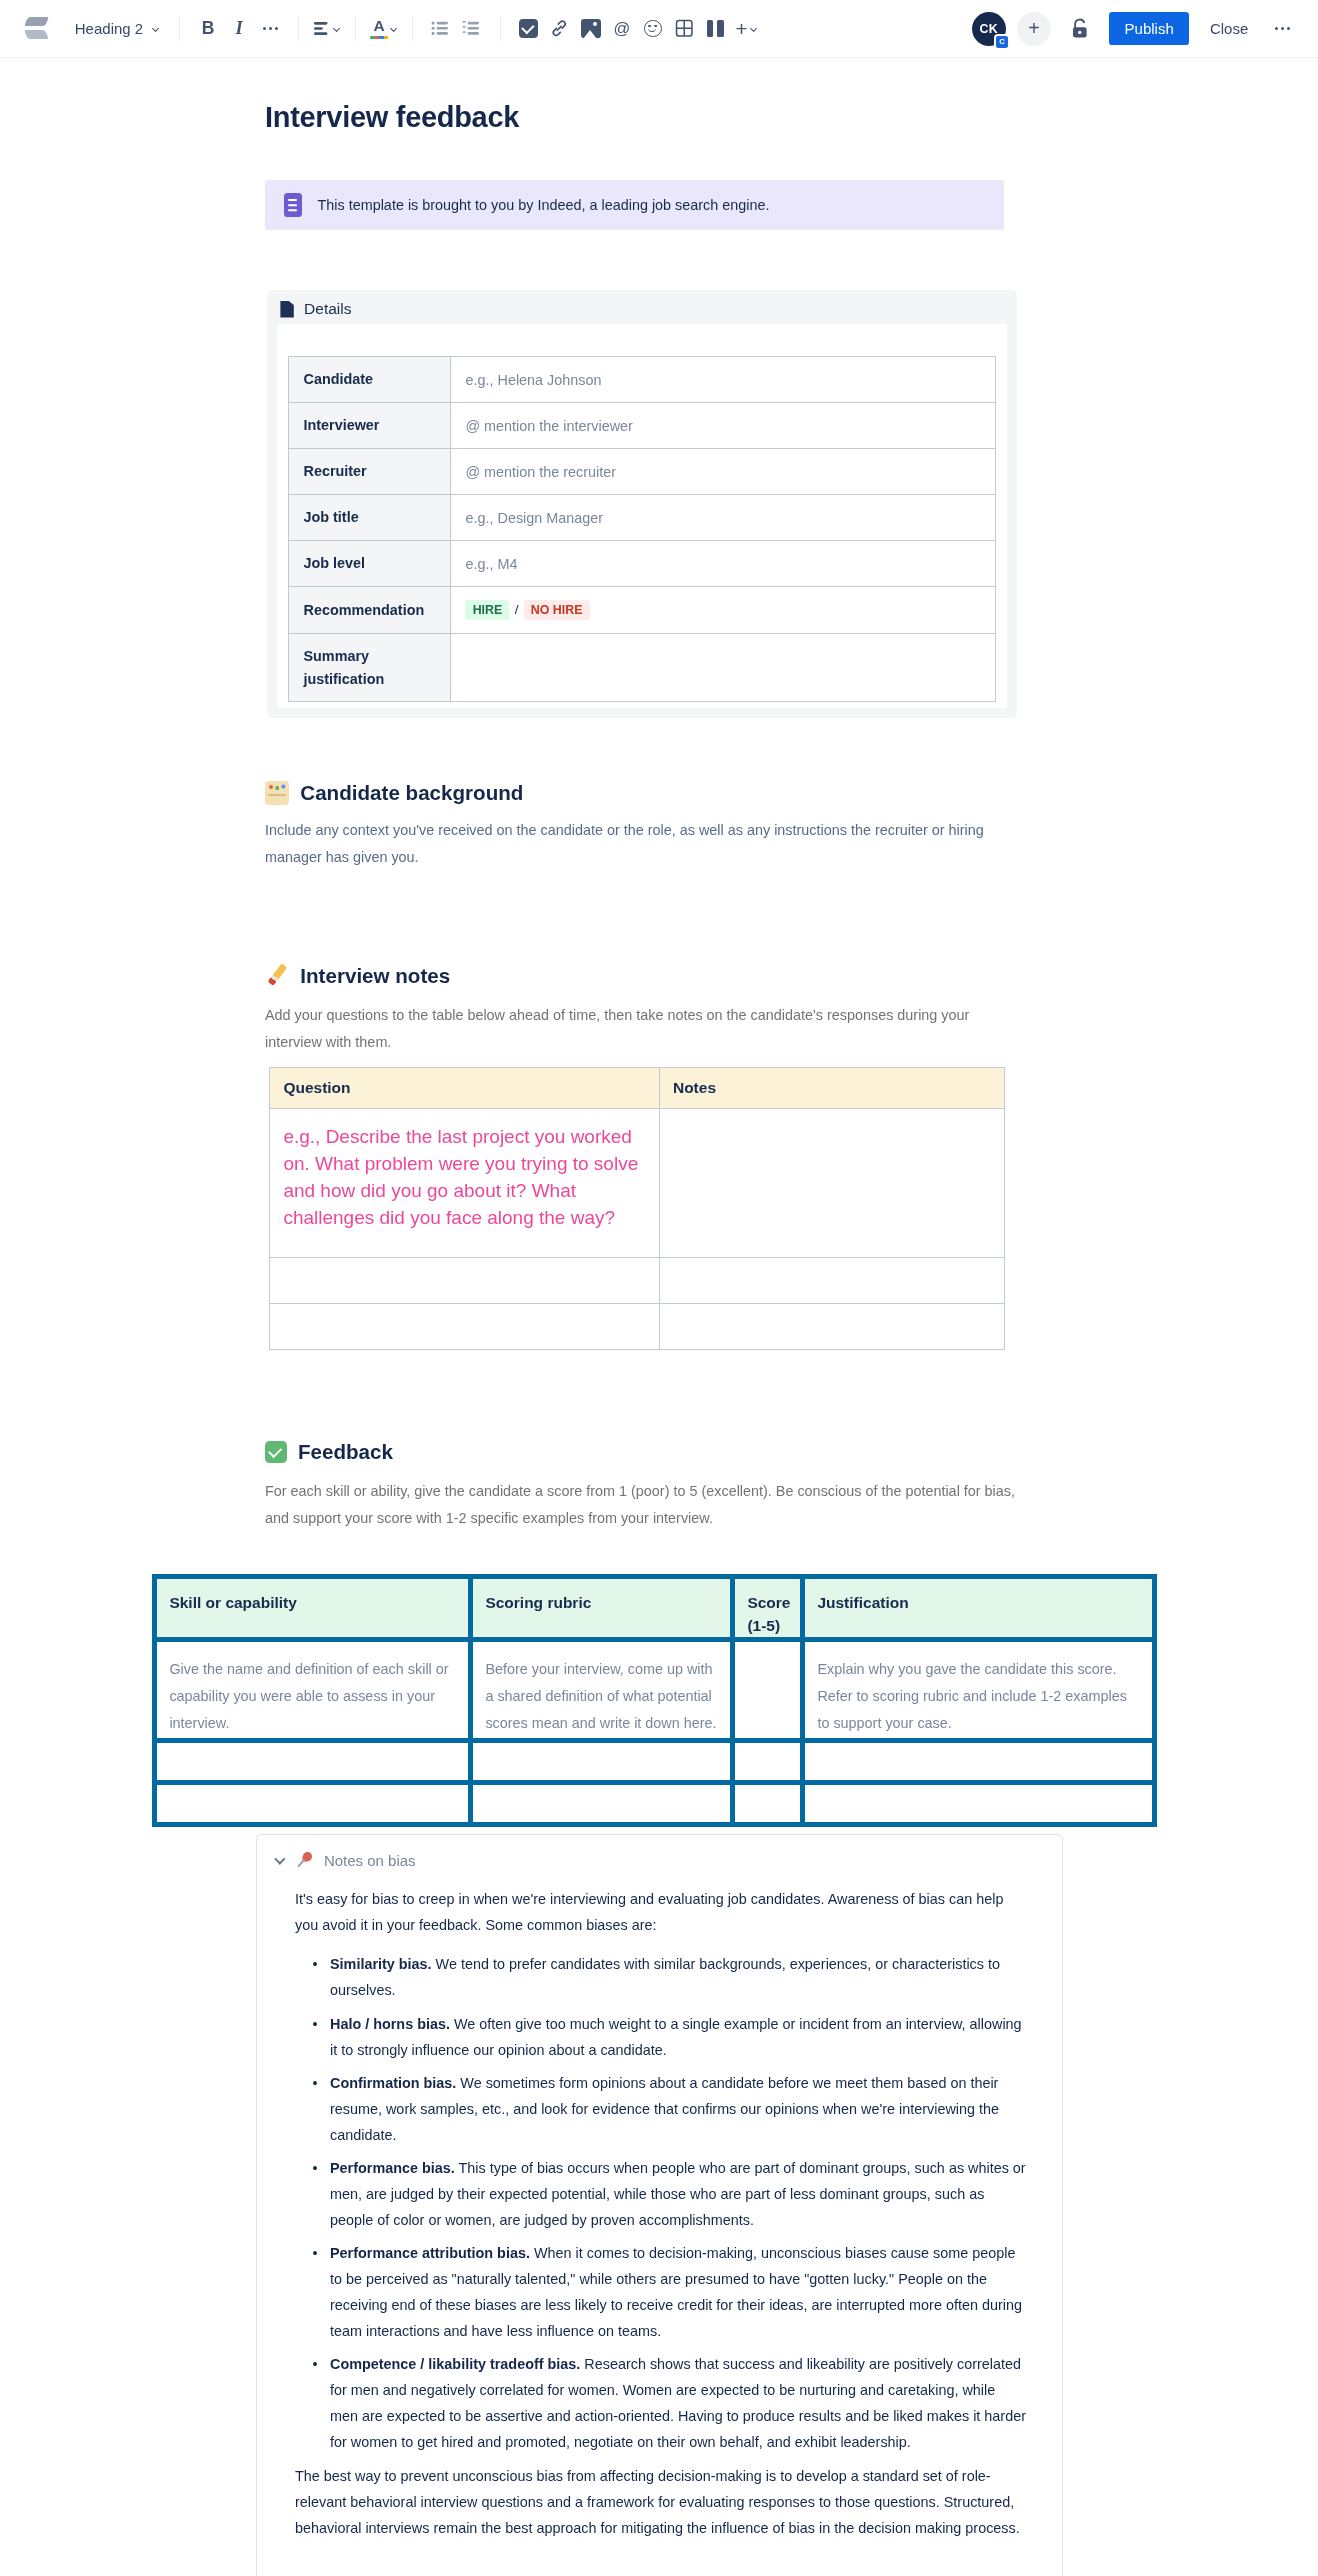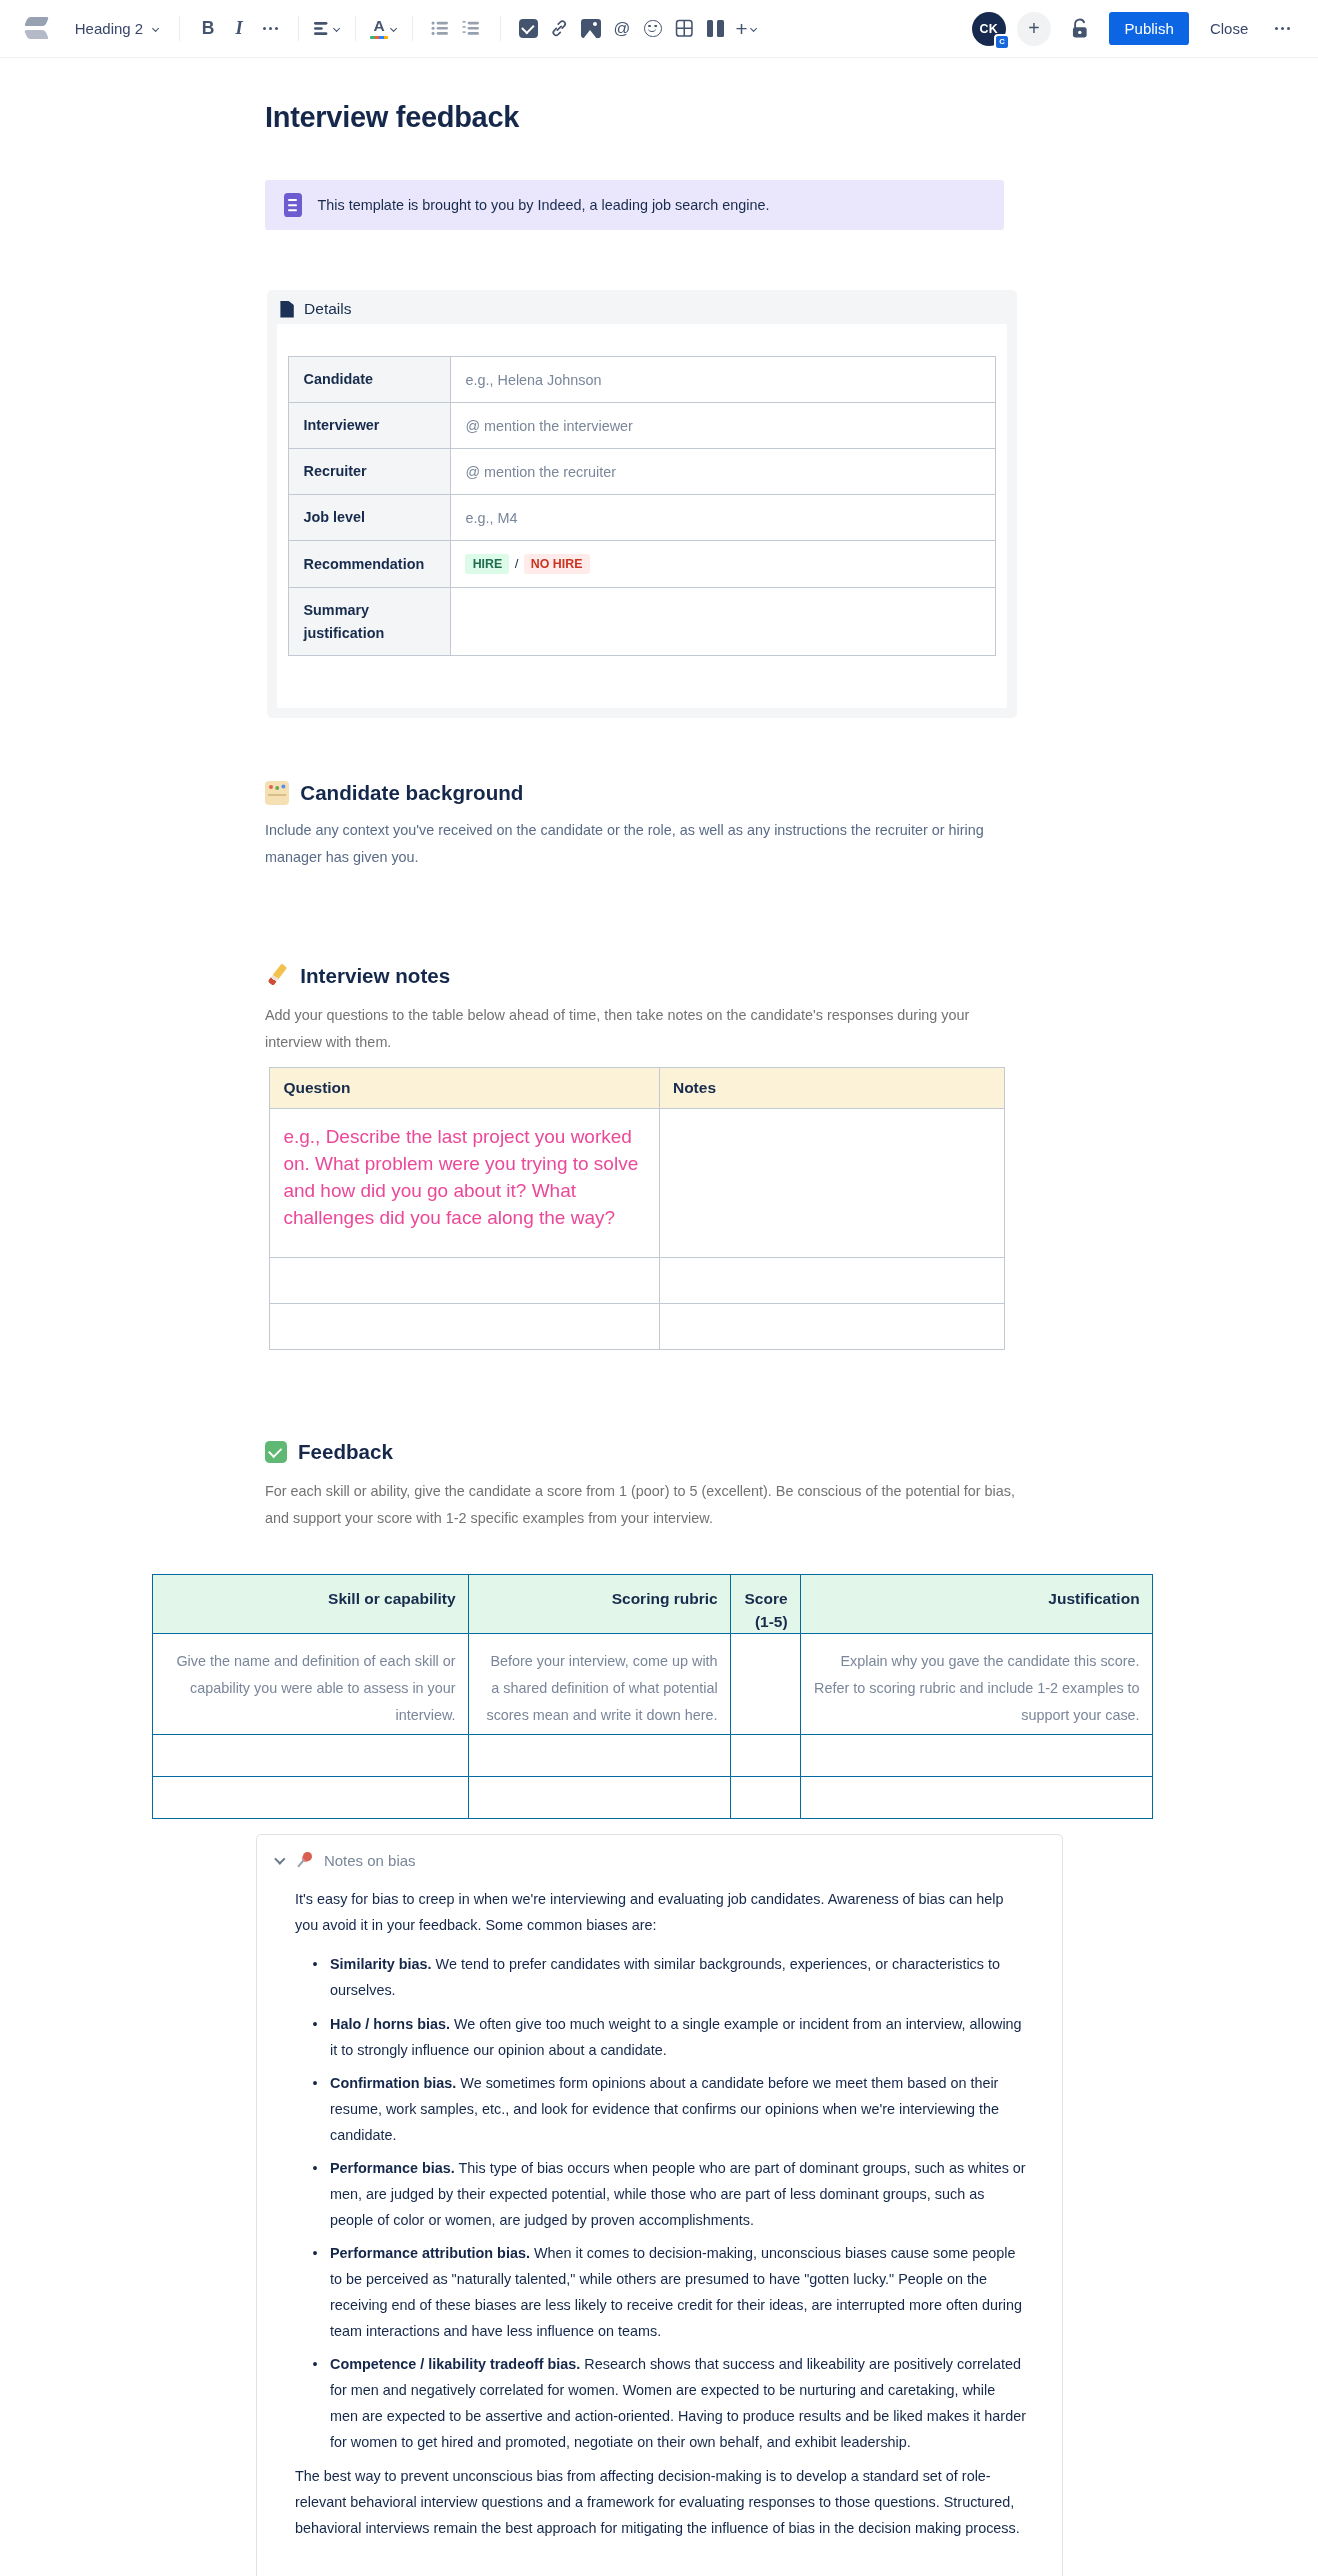--- a/index.html
+++ b/index.html
@@ -312,6 +312,10 @@
         <td class="v" style="height:46px;">@ mention the recruiter</td>
       </tr>
       <tr>
+        <td class="k">Job title</td>
+        <td class="v" style="height:46px;">e.g., Design Manager</td>
+      </tr>
+      <tr>
         <td class="k">Job level</td>
         <td class="v" style="height:46px;">e.g., M4</td>
       </tr>

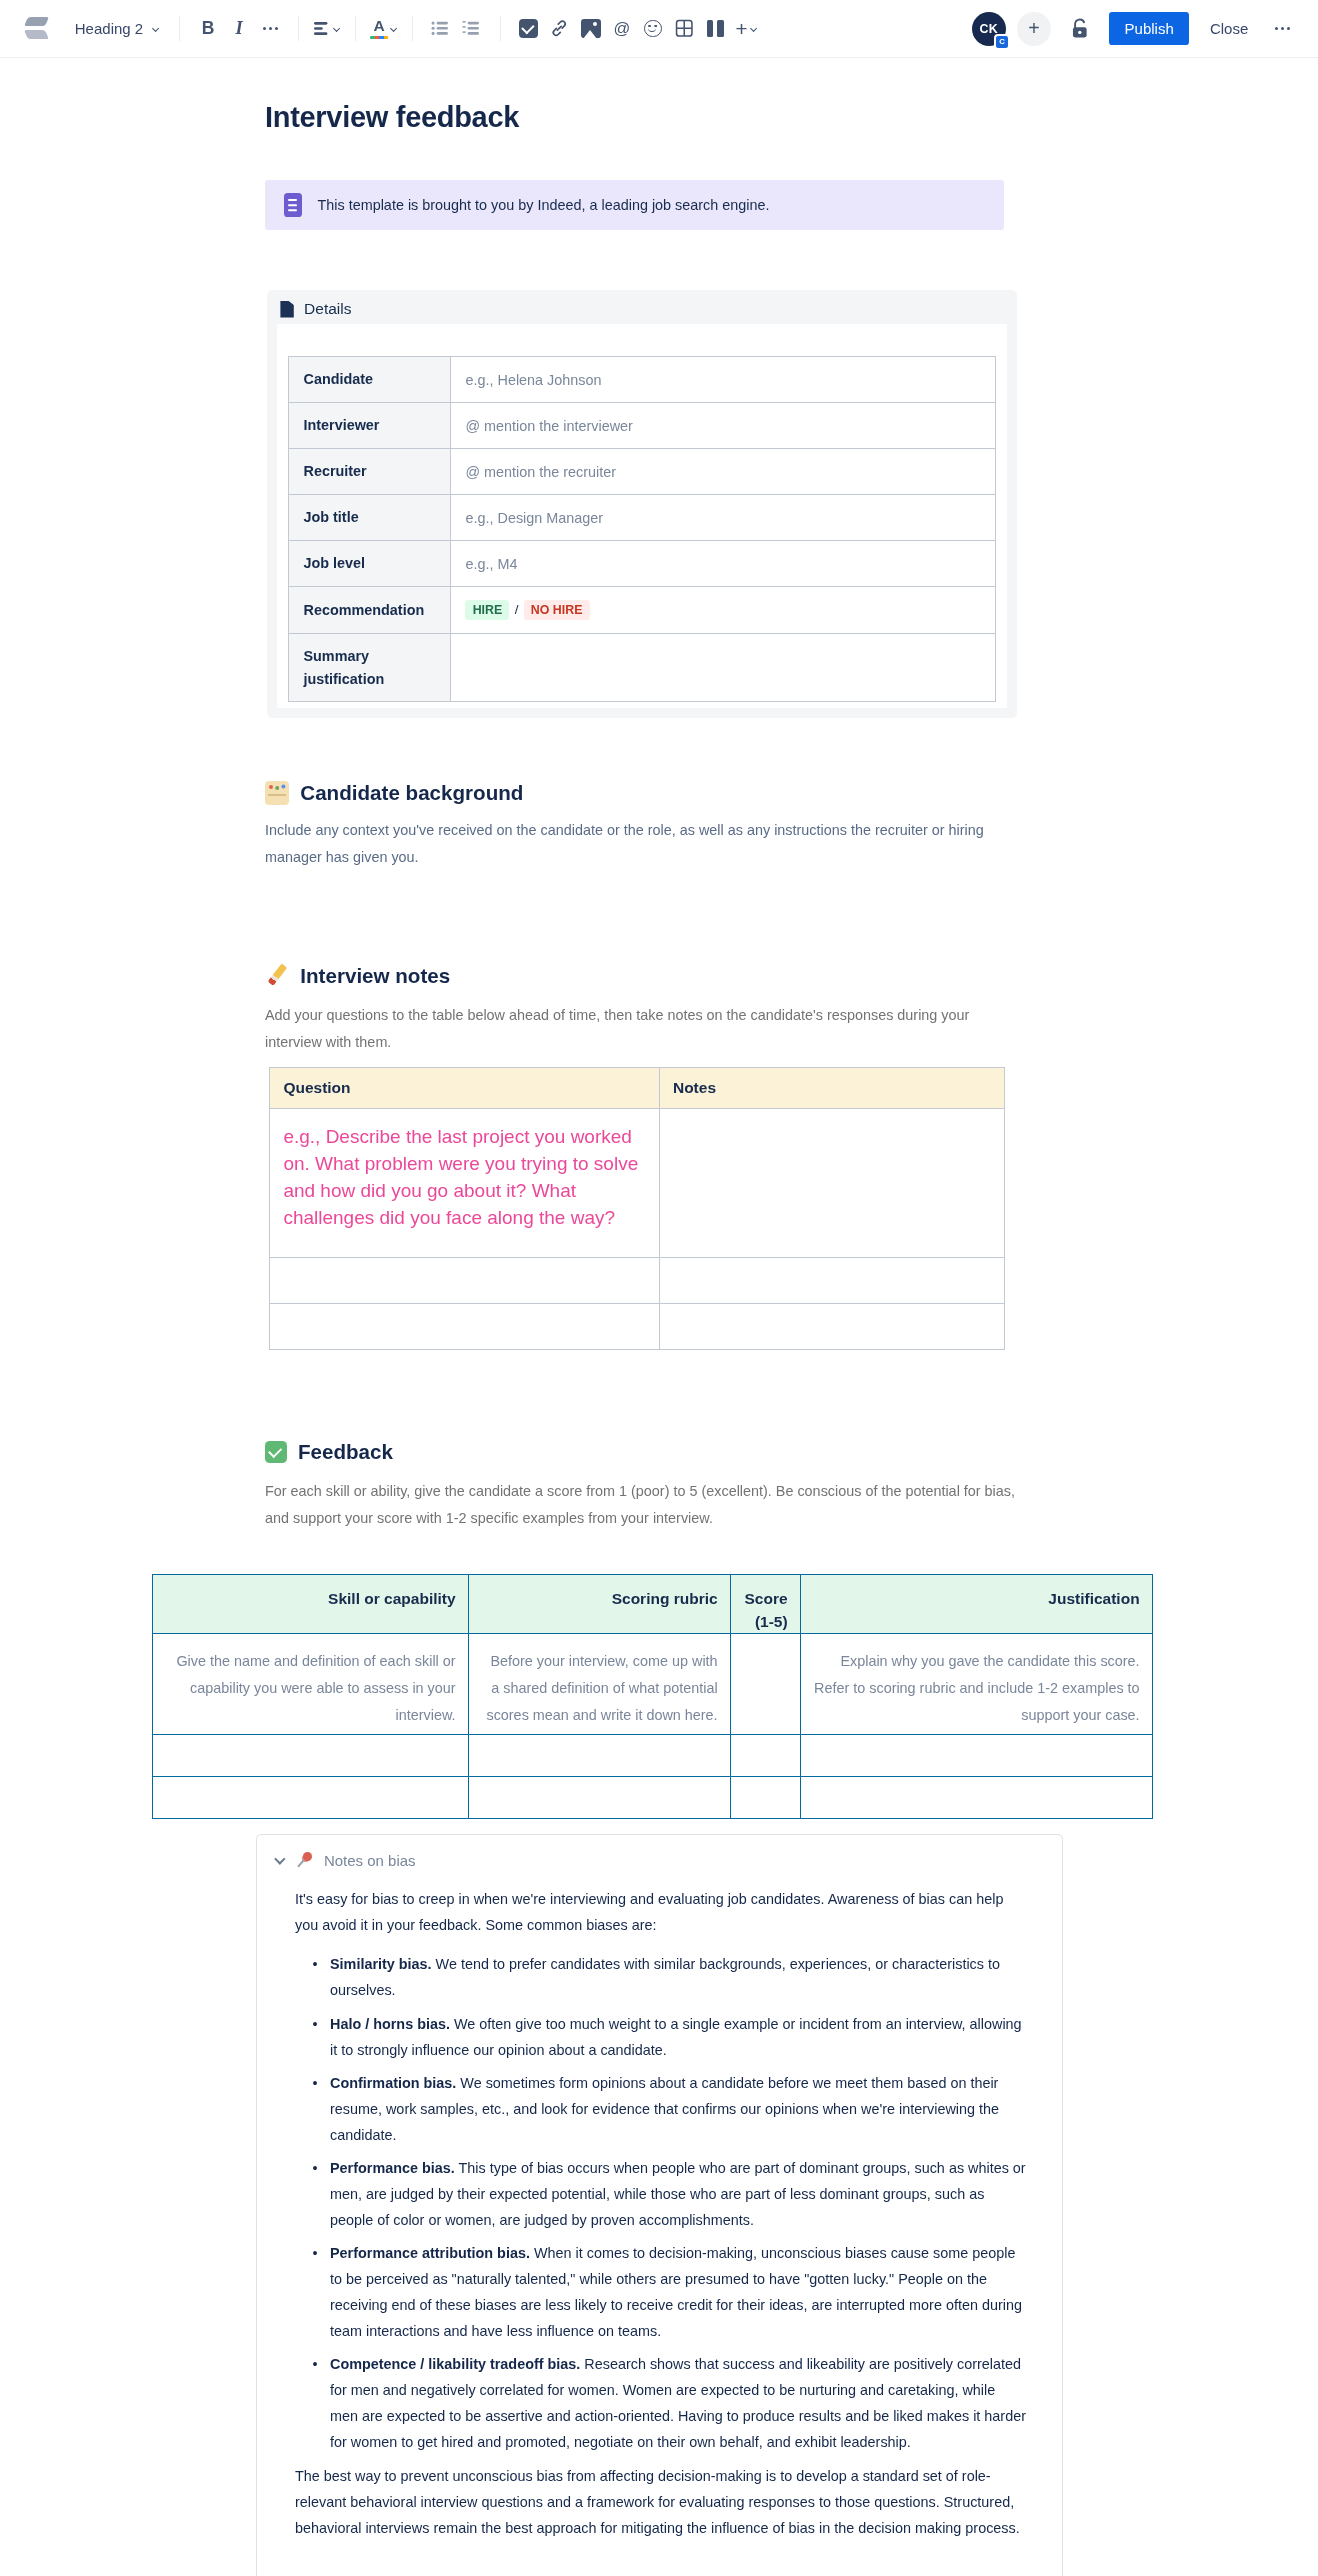--- a/index.html
+++ b/index.html
@@ -129,7 +129,7 @@
 
   
   .fb-table { position:absolute; left:152px; top:1574px; width:1000px; border-collapse:collapse; table-layout:fixed; }
-  .fb-table th, .fb-table td { border:1px solid #0369a1; padding:0 12.4px; text-align:right; }
+  .fb-table th, .fb-table td { border:5px solid #0369a1; padding:0 12.4px; text-align:left; }
   .fb-table th { background:#E2F7EA; height:59px; font-size:15.5px; font-weight:700; color:#172B4D;
     vertical-align:top; padding-top:12.4px; line-height:23px; }
   .fb-table td { vertical-align:top; font-size:14.4px; color:#7A869A; line-height:27px; }

